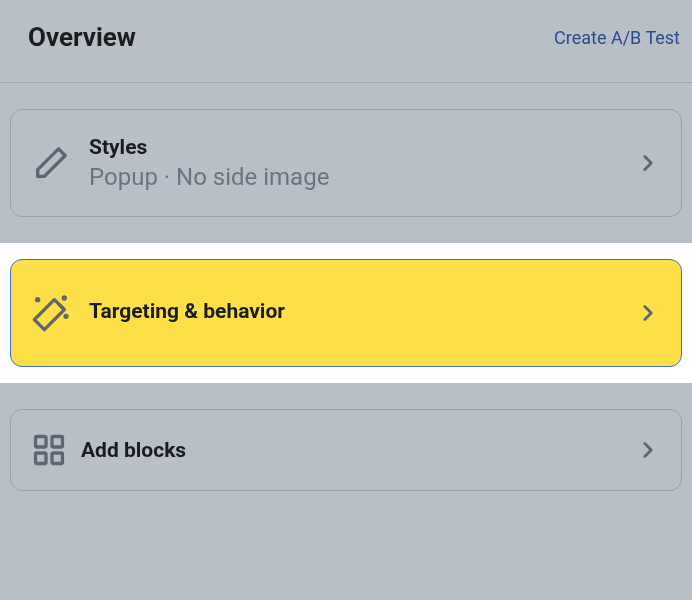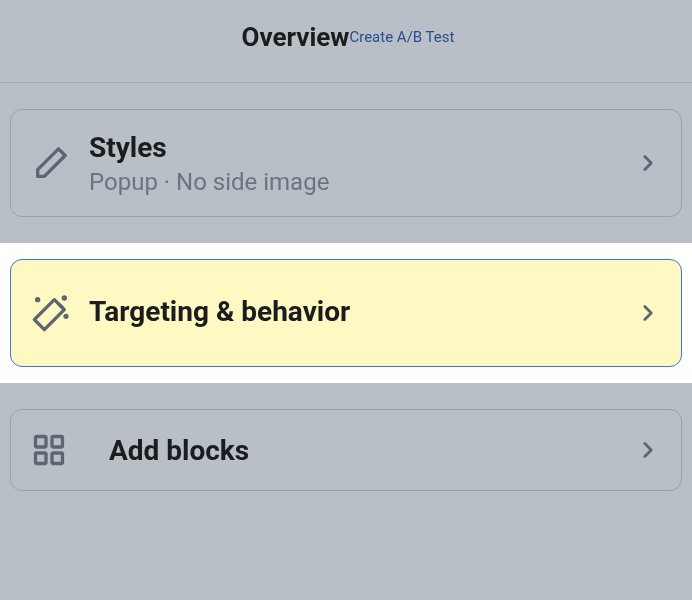--- a/index.html
+++ b/index.html
@@ -16,9 +16,9 @@
     }
     .header {
       display: flex;
-      justify-content: center;
+      justify-content: space-between;
       align-items: center;
-      padding: 22px 12px 30px 16px;
+      padding: 22px 12px 30px 28px;
       border-bottom: 1px solid #a3aab3;
     }
     .page-title {

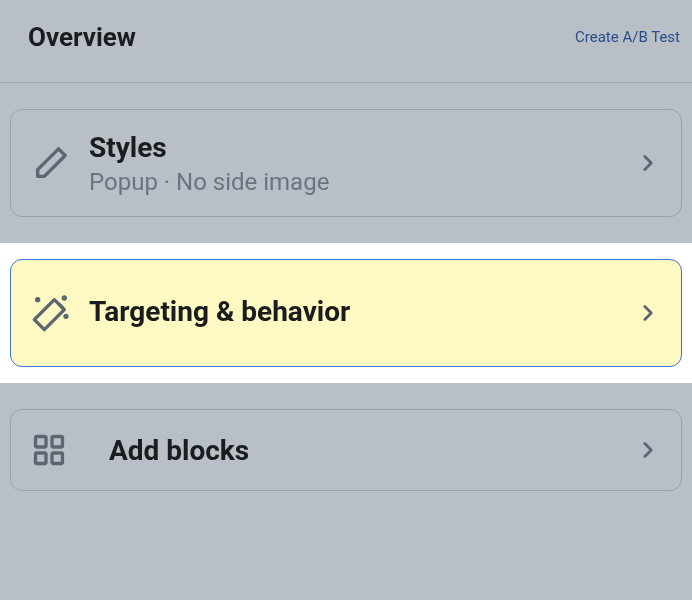--- a/index.html
+++ b/index.html
@@ -27,7 +27,7 @@
       color: #1a1c1e;
     }
     .create-link {
-      font-size: 15px;
+      font-size: 18px;
       color: #2b4d8c;
       cursor: pointer;
       text-decoration: none;

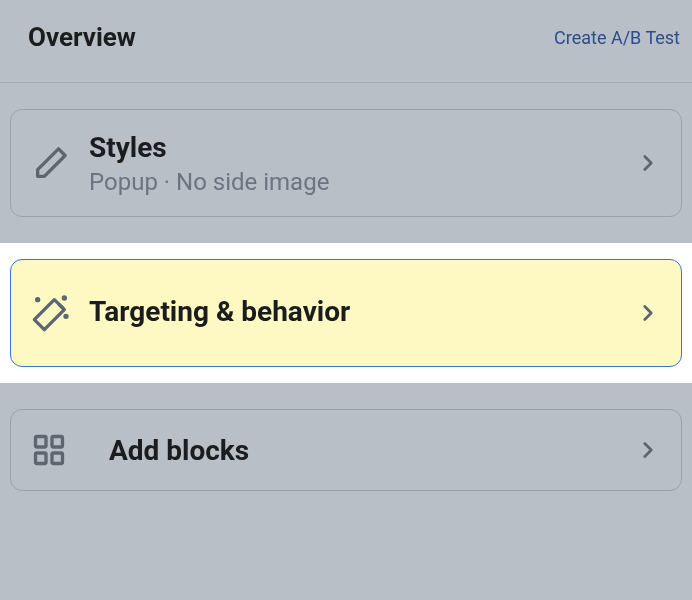--- a/index.html
+++ b/index.html
@@ -74,7 +74,7 @@
       flex: 1;
     }
     .card-title {
-      font-size: 28px;
+      font-size: 21px;
       font-weight: 700;
       color: #1a1c1e;
       margin-bottom: 4px;

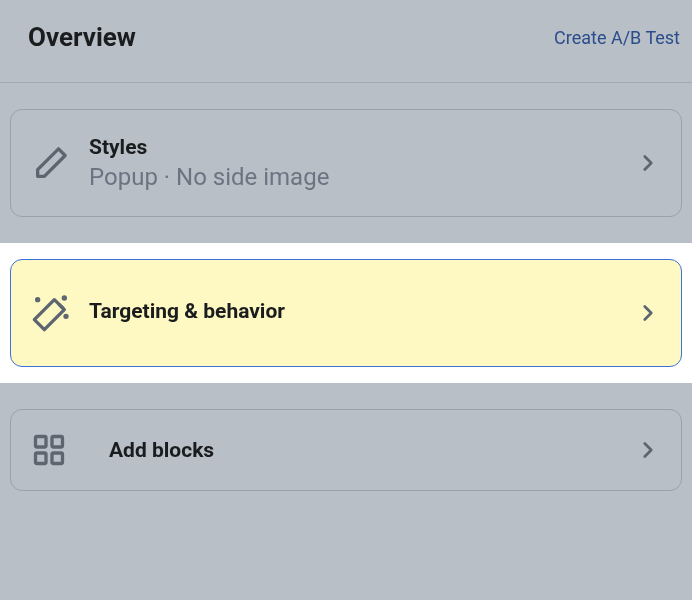--- a/index.html
+++ b/index.html
@@ -53,7 +53,7 @@
     }
     .card.selected {
       border: 1.5px solid #3b72d9;
-      background: #fef9c3;
+      background: #fde047;
       margin-bottom: 0;
     }
     .card.plain {

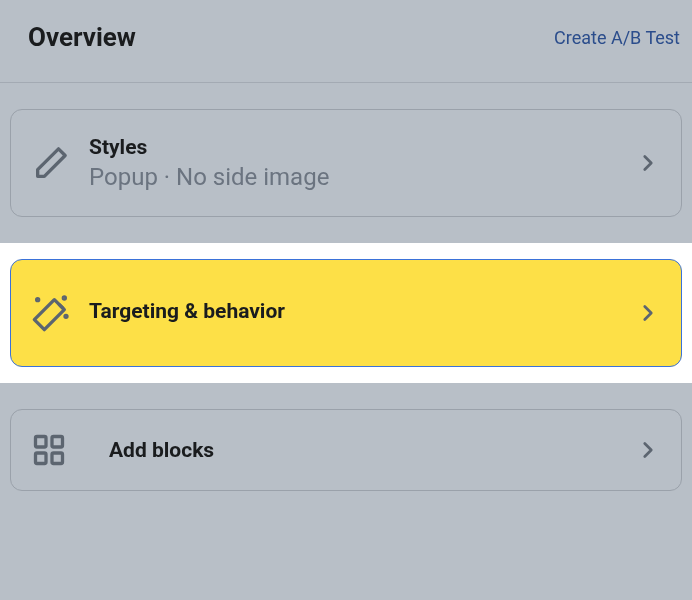--- a/index.html
+++ b/index.html
@@ -91,7 +91,6 @@
     }
     .card.plain .card-title {
       margin-bottom: 0;
-      margin-left: 28px;
     }
     .card.plain .card-icon {
       width: 36px;

